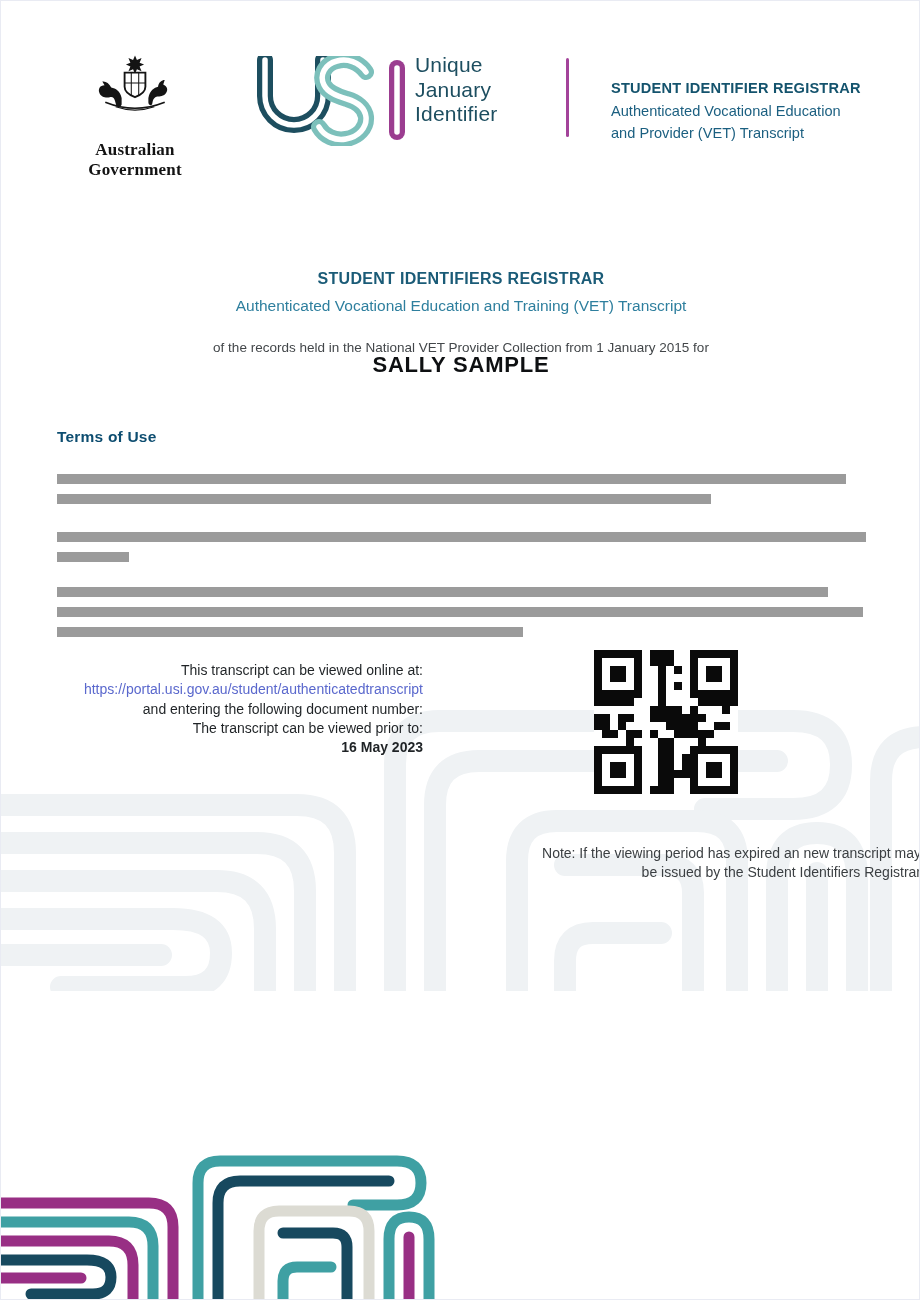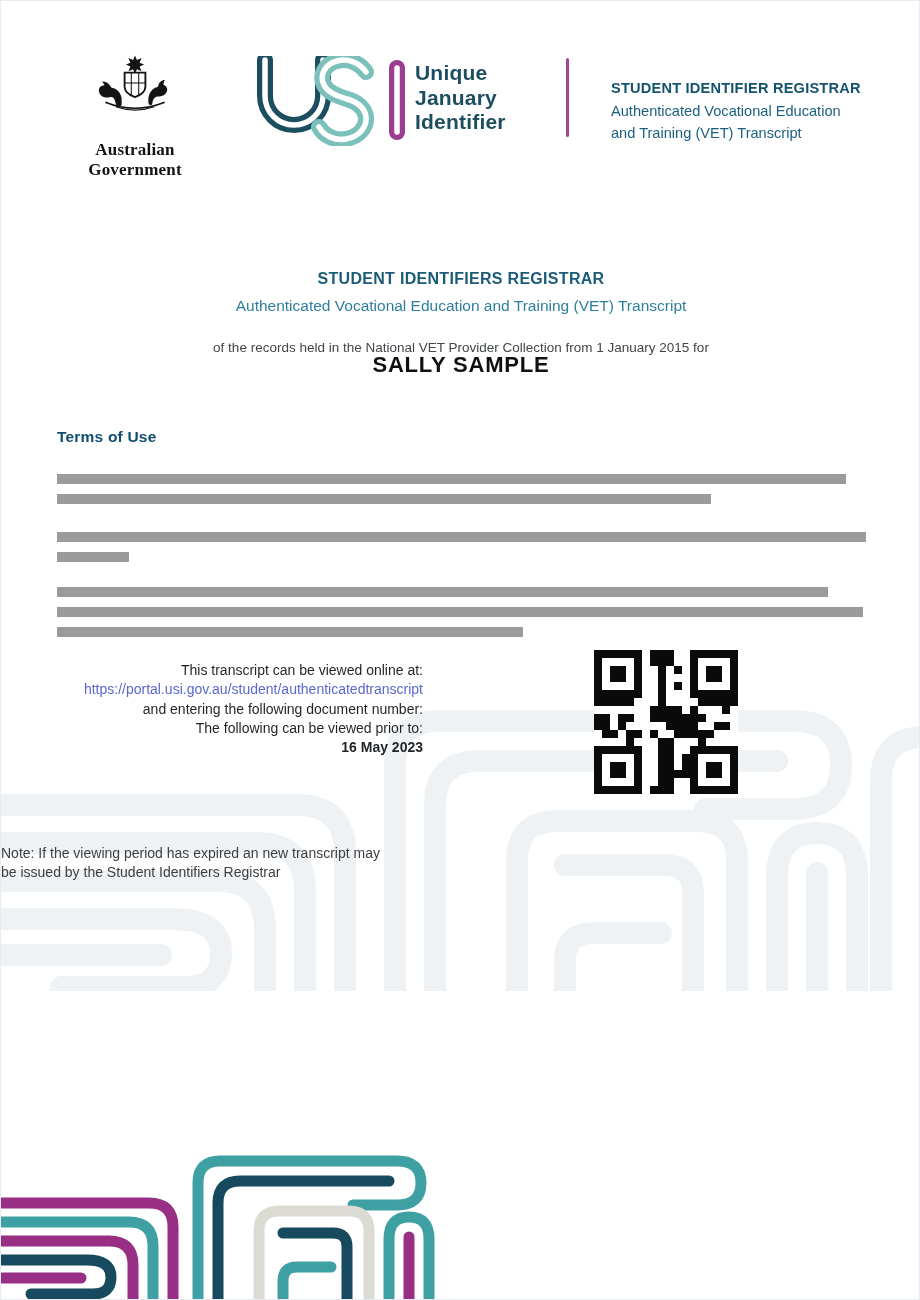--- a/index.html
+++ b/index.html
@@ -11,7 +11,7 @@
   .crest svg{display:block;margin:4px auto 0;}
   .crest-label{font-family:"Liberation Serif",serif;font-weight:bold;font-size:17px;color:#131313;margin-top:17px;letter-spacing:.2px;}
   .usi-logo{position:absolute;left:254px;top:55px;}
-  .usi-wordmark{position:absolute;left:414px;top:60px;color:#1d4e60;font-size:21px;font-weight:bold;line-height:24.5px;letter-spacing:.2px;}
+  .usi-wordmark{position:absolute;left:414px;top:52px;color:#1d4e60;font-size:21px;font-weight:normal;line-height:24.5px;letter-spacing:.2px;}
   .hdr-divider{position:absolute;left:565px;top:57px;width:3px;height:79px;background:#a3439a;border-radius:2px;}
   .hdr-right{position:absolute;left:610px;top:79px;width:250px;}
   .hdr-right .t1{font-size:14.6px;font-weight:bold;color:#14536d;letter-spacing:.2px;margin-bottom:5px;}

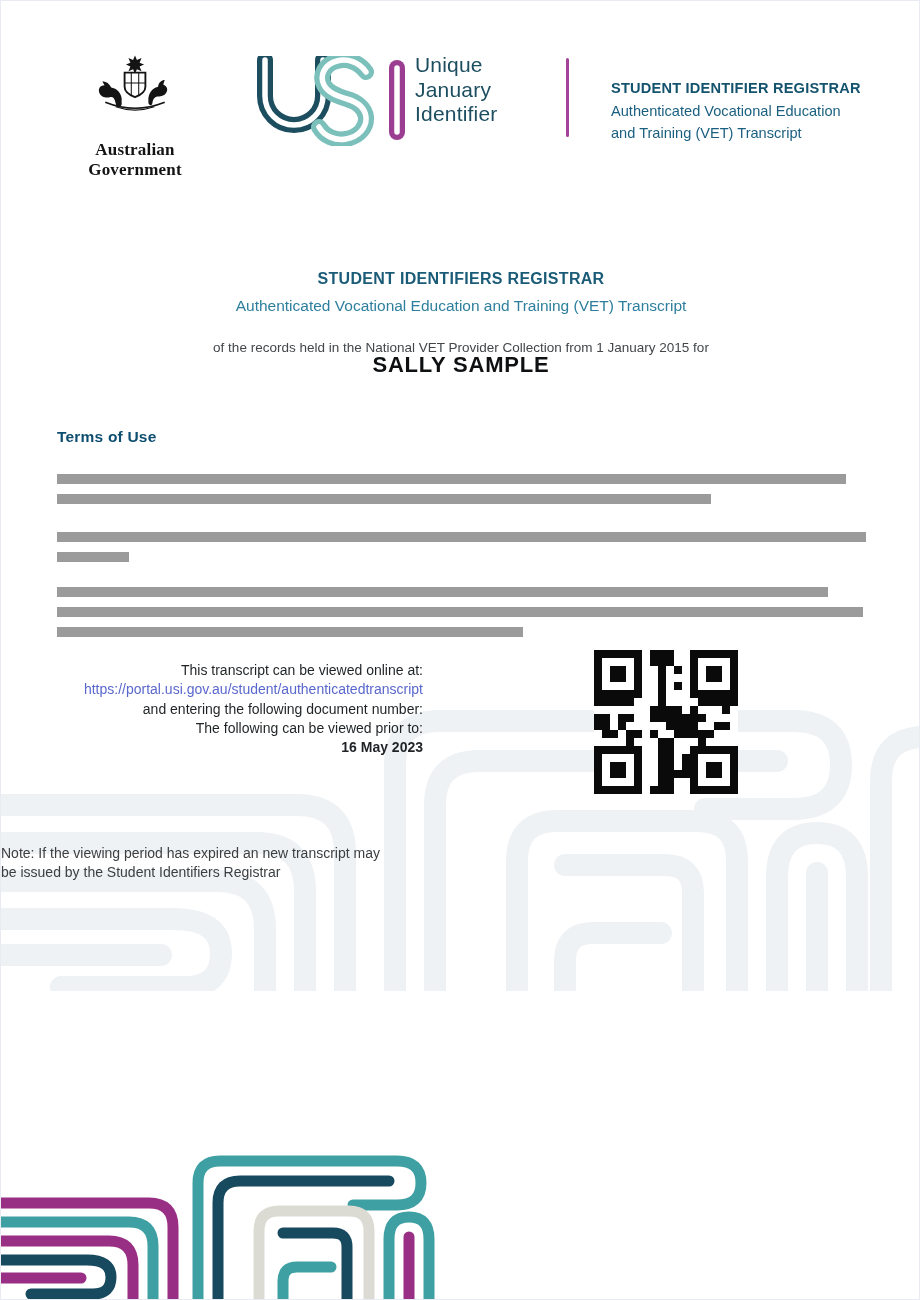--- a/index.html
+++ b/index.html
@@ -113,7 +113,7 @@
   <div class="hdr-right">
     <div class="t1">STUDENT IDENTIFIER REGISTRAR</div>
     <div class="t2">Authenticated Vocational Education</div>
-    <div class="t2">and Training (VET) Transcript</div>
+    <div class="t2">and Provider (VET) Transcript</div>
   </div>
 
   <div class="cline h1">STUDENT IDENTIFIERS REGISTRAR</div>

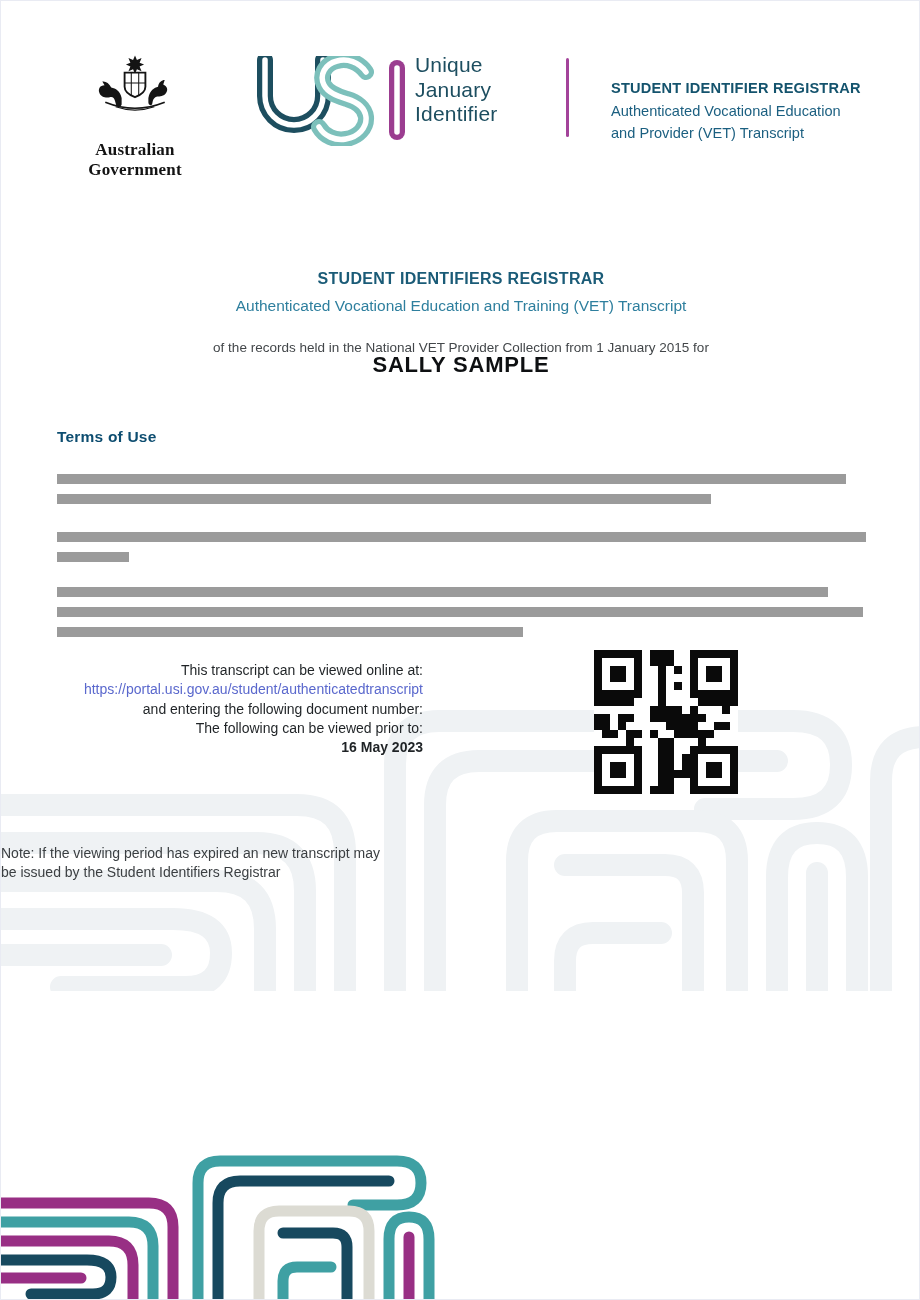--- a/index.html
+++ b/index.html
@@ -136,7 +136,7 @@
     <div>This transcript can be viewed online at:</div>
     <div><a href="#">https://portal.usi.gov.au/student/authenticatedtranscript</a></div>
     <div>and entering the following document number:</div>
-    <div>The following can be viewed prior to:</div>
+    <div>The transcript can be viewed prior to:</div>
     <div class="bold">16 May 2023</div>
   </div>
 

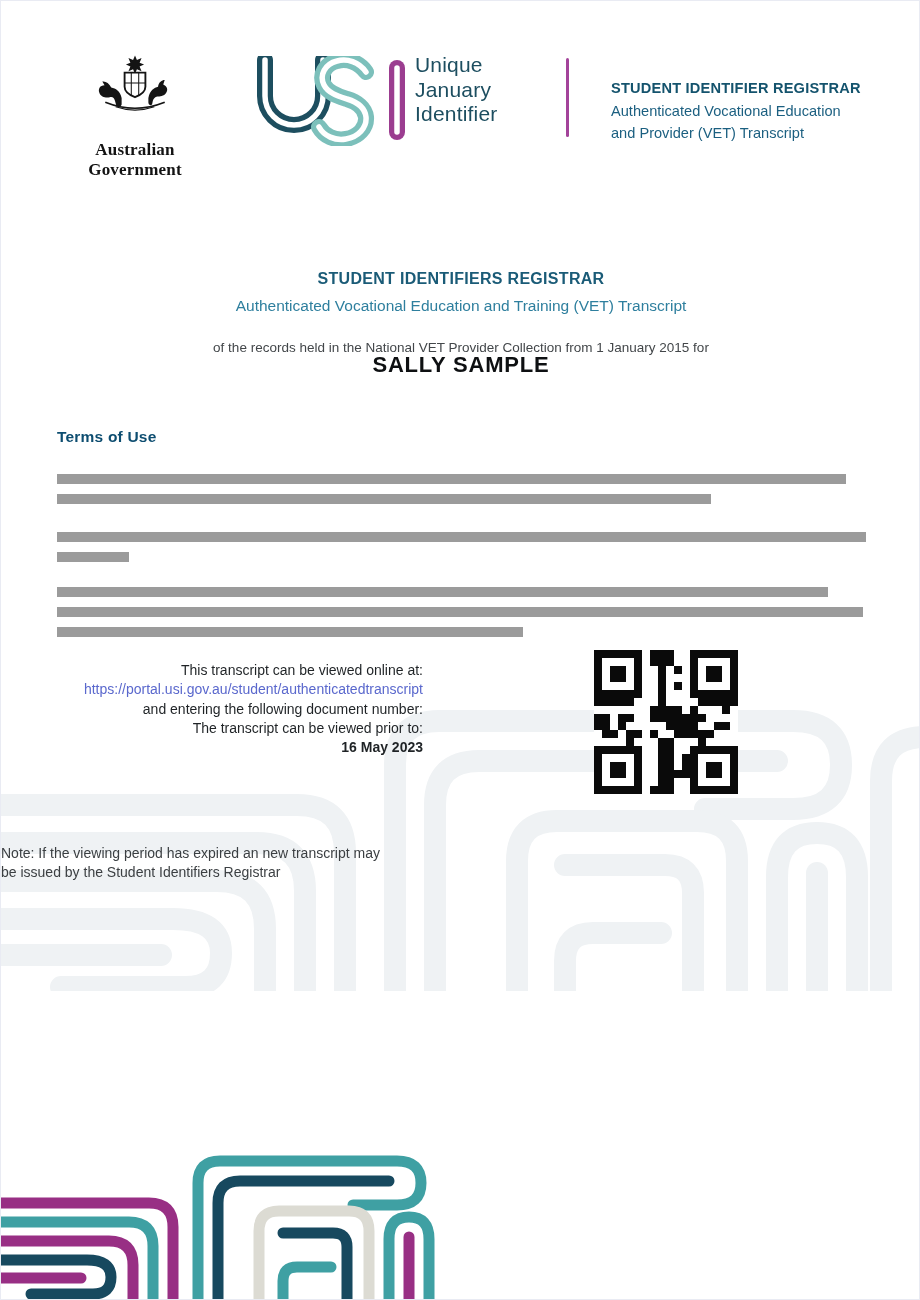--- a/index.html
+++ b/index.html
@@ -39,7 +39,7 @@
   .qr .b{background:#0a0a0a;}
 
   
-  .note{position:absolute;left:0;top:843px;width:920px;text-align:left;font-size:14px;color:#3b3f42;line-height:19px;z-index:3;}
+  .note{position:absolute;left:0;top:843px;width:920px;text-align:right;font-size:14px;color:#3b3f42;line-height:19px;z-index:3;}
 
   
   svg.maze path{fill:none;stroke-linecap:round;stroke-linejoin:round;stroke-width:11;}

